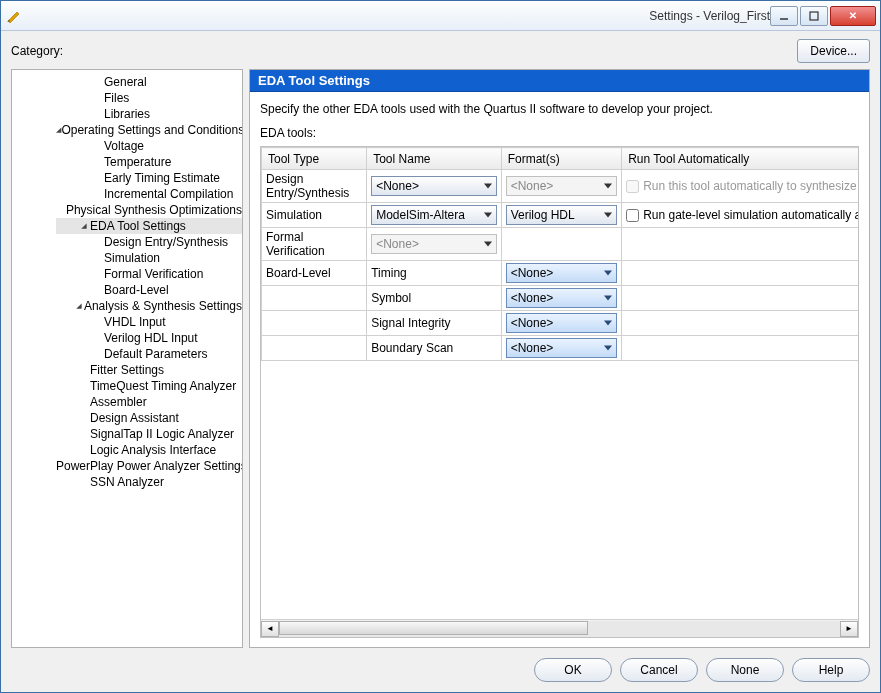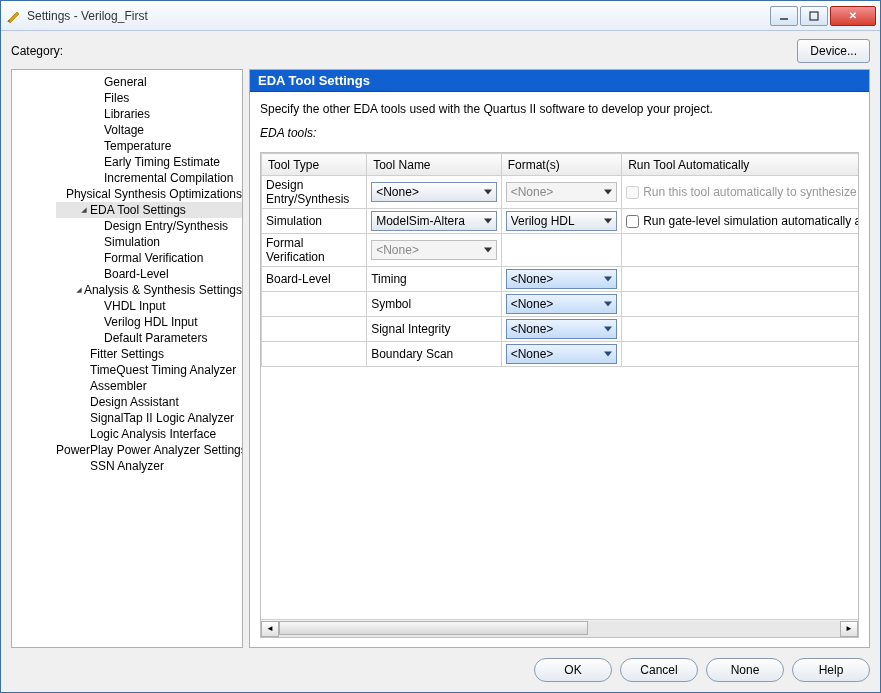--- a/index.html
+++ b/index.html
@@ -5,7 +5,7 @@
 * { box-sizing: border-box; }
 body { margin: 0; font-family: "Segoe UI", Tahoma, sans-serif; font-size: 12px; color: #000; background: #fff; overflow: hidden; }
 .window { width: 881px; height: 693px; border: 1px solid #3a6ea5; background: #f0f0f0; display: flex; flex-direction: column; }
-.titlebar { height: 30px; background: linear-gradient(#fdfefe,#e8eff8); border-bottom: 1px solid #b8c7db; display: flex; align-items: center; padding: 0 4px; }
+.titlebar { height: 30px; background: linear-gradient(#fdfefe,#e8eff8); border-bottom: 1px solid #b8c7db; display: flex; align-items: center; padding: 0 4px; text-align: right; }
 .titlebar .icon { width: 16px; height: 16px; margin-right: 6px; display: flex; align-items: center; justify-content: center; }
 .titlebar .title { flex: 1; font-size: 12px; color: #333; }
 .winbtns { display: flex; gap: 2px; }

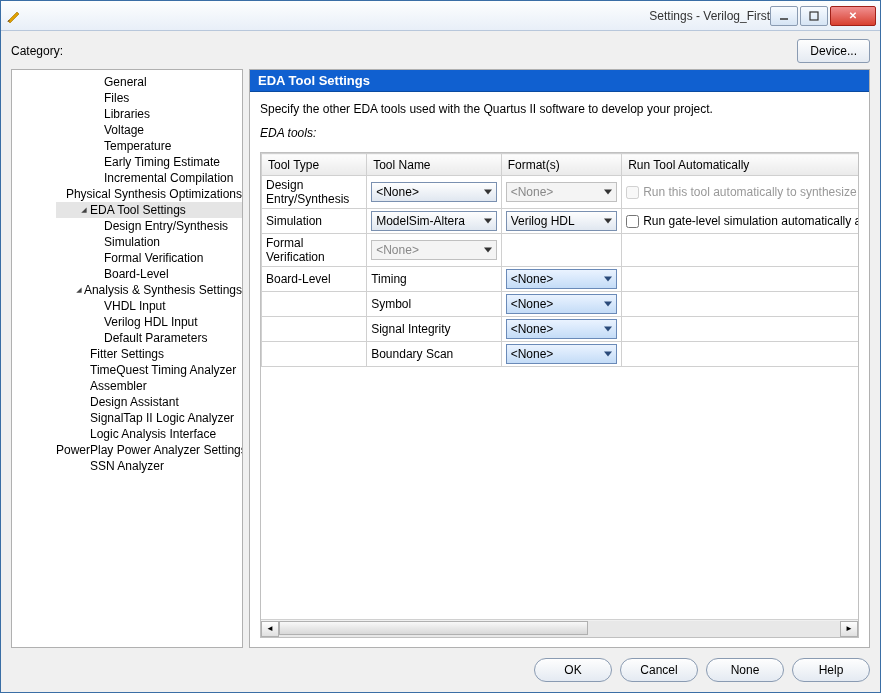--- a/index.html
+++ b/index.html
@@ -113,6 +113,13 @@
             </li>
             <li>
               <div class="row">
+                <span class="ind" style="width: 22px;"></span>
+                <span class="tw" style="font-size: 7px; color: rgb(68, 68, 68);">◢</span>
+                <span>Operating Settings and Conditions</span>
+              </div>
+            </li>
+            <li>
+              <div class="row">
                 <span class="ind" style="width: 36px;"></span>
                 <span class="tw" style="font-size: 7px; color: rgb(68, 68, 68);"></span>
                 <span>Voltage</span>

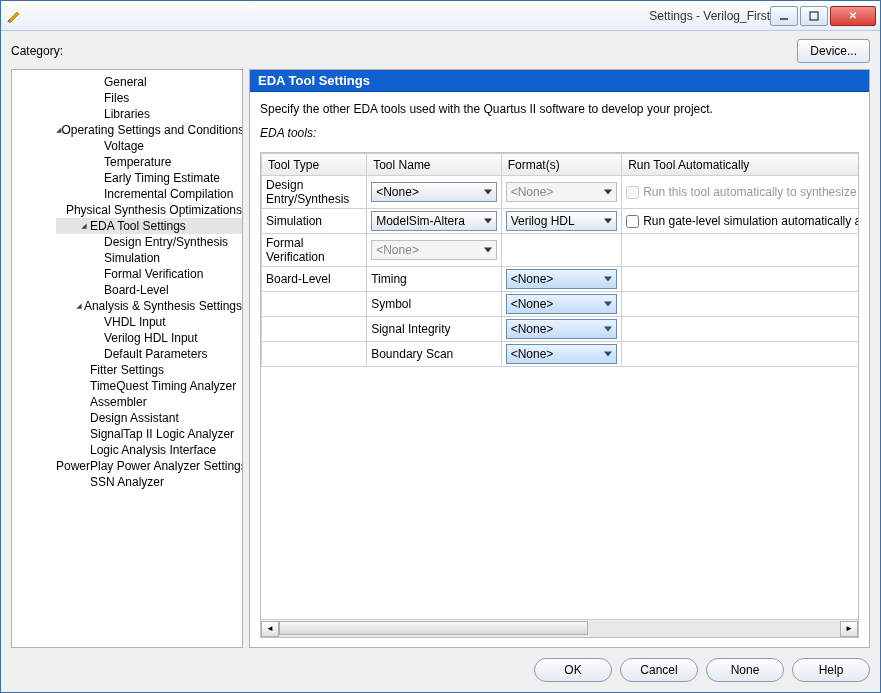--- a/index.html
+++ b/index.html
@@ -28,7 +28,7 @@
 .panel-header { background: #1060d0; color: #fff; font-weight: bold; padding: 3px 8px; border-bottom: 1px solid #0a4aa0; font-size: 13px; }
 .panel-body { padding: 10px 10px 9px 10px; display: flex; flex-direction: column; flex: 1; overflow: hidden; min-width: 0; }
 .desc { margin-bottom: 10px; }
-.subhdr { margin-bottom: 12px; font-style: italic; }
+.subhdr { margin-bottom: 6px; }
 .grid-wrap { flex: 1; border: 1px solid #c0c0c0; overflow: hidden; position: relative; min-width: 0; display: flex; flex-direction: column; }
 .grid-scroll { overflow: hidden; flex: 1; min-width: 0; }
 .grid-inner { width: 700px; }

